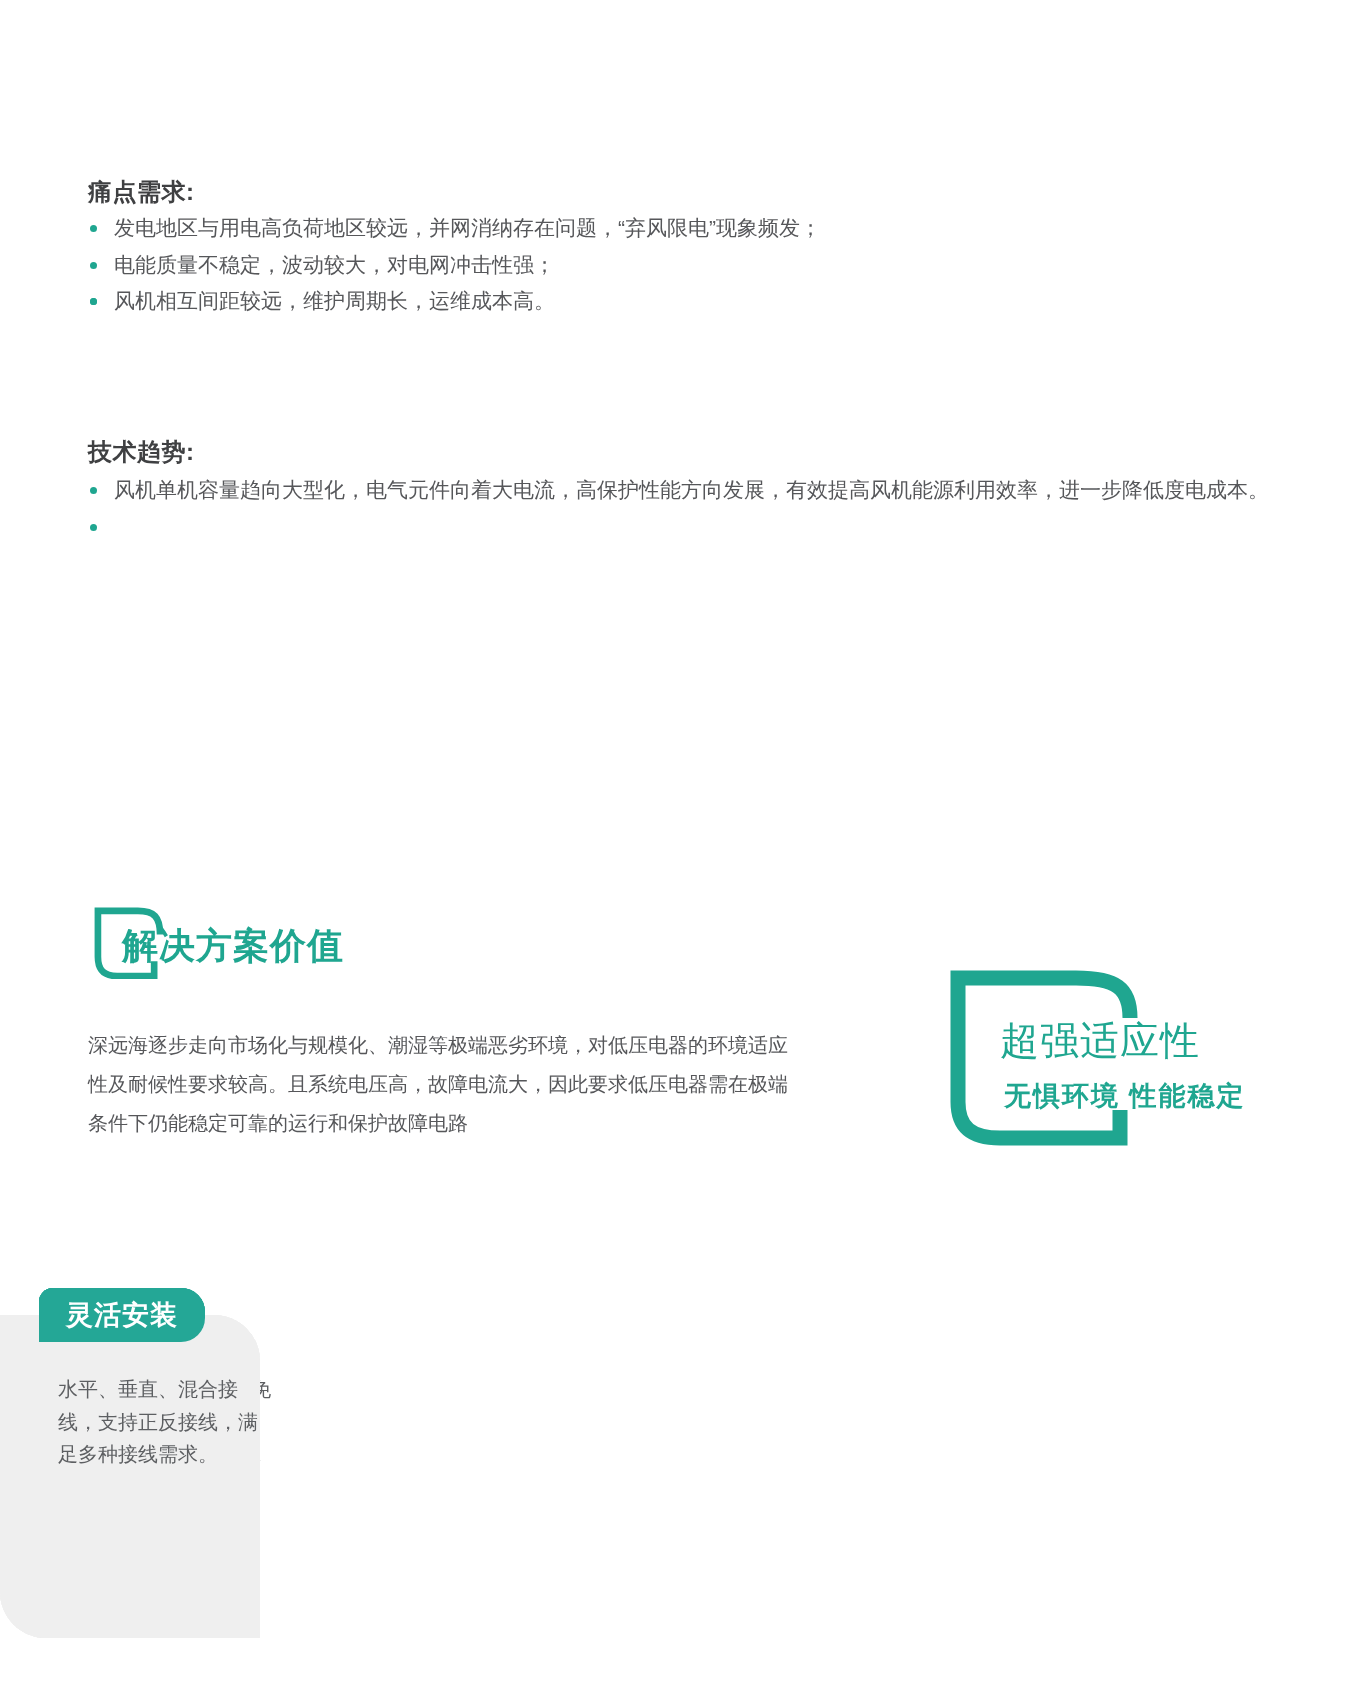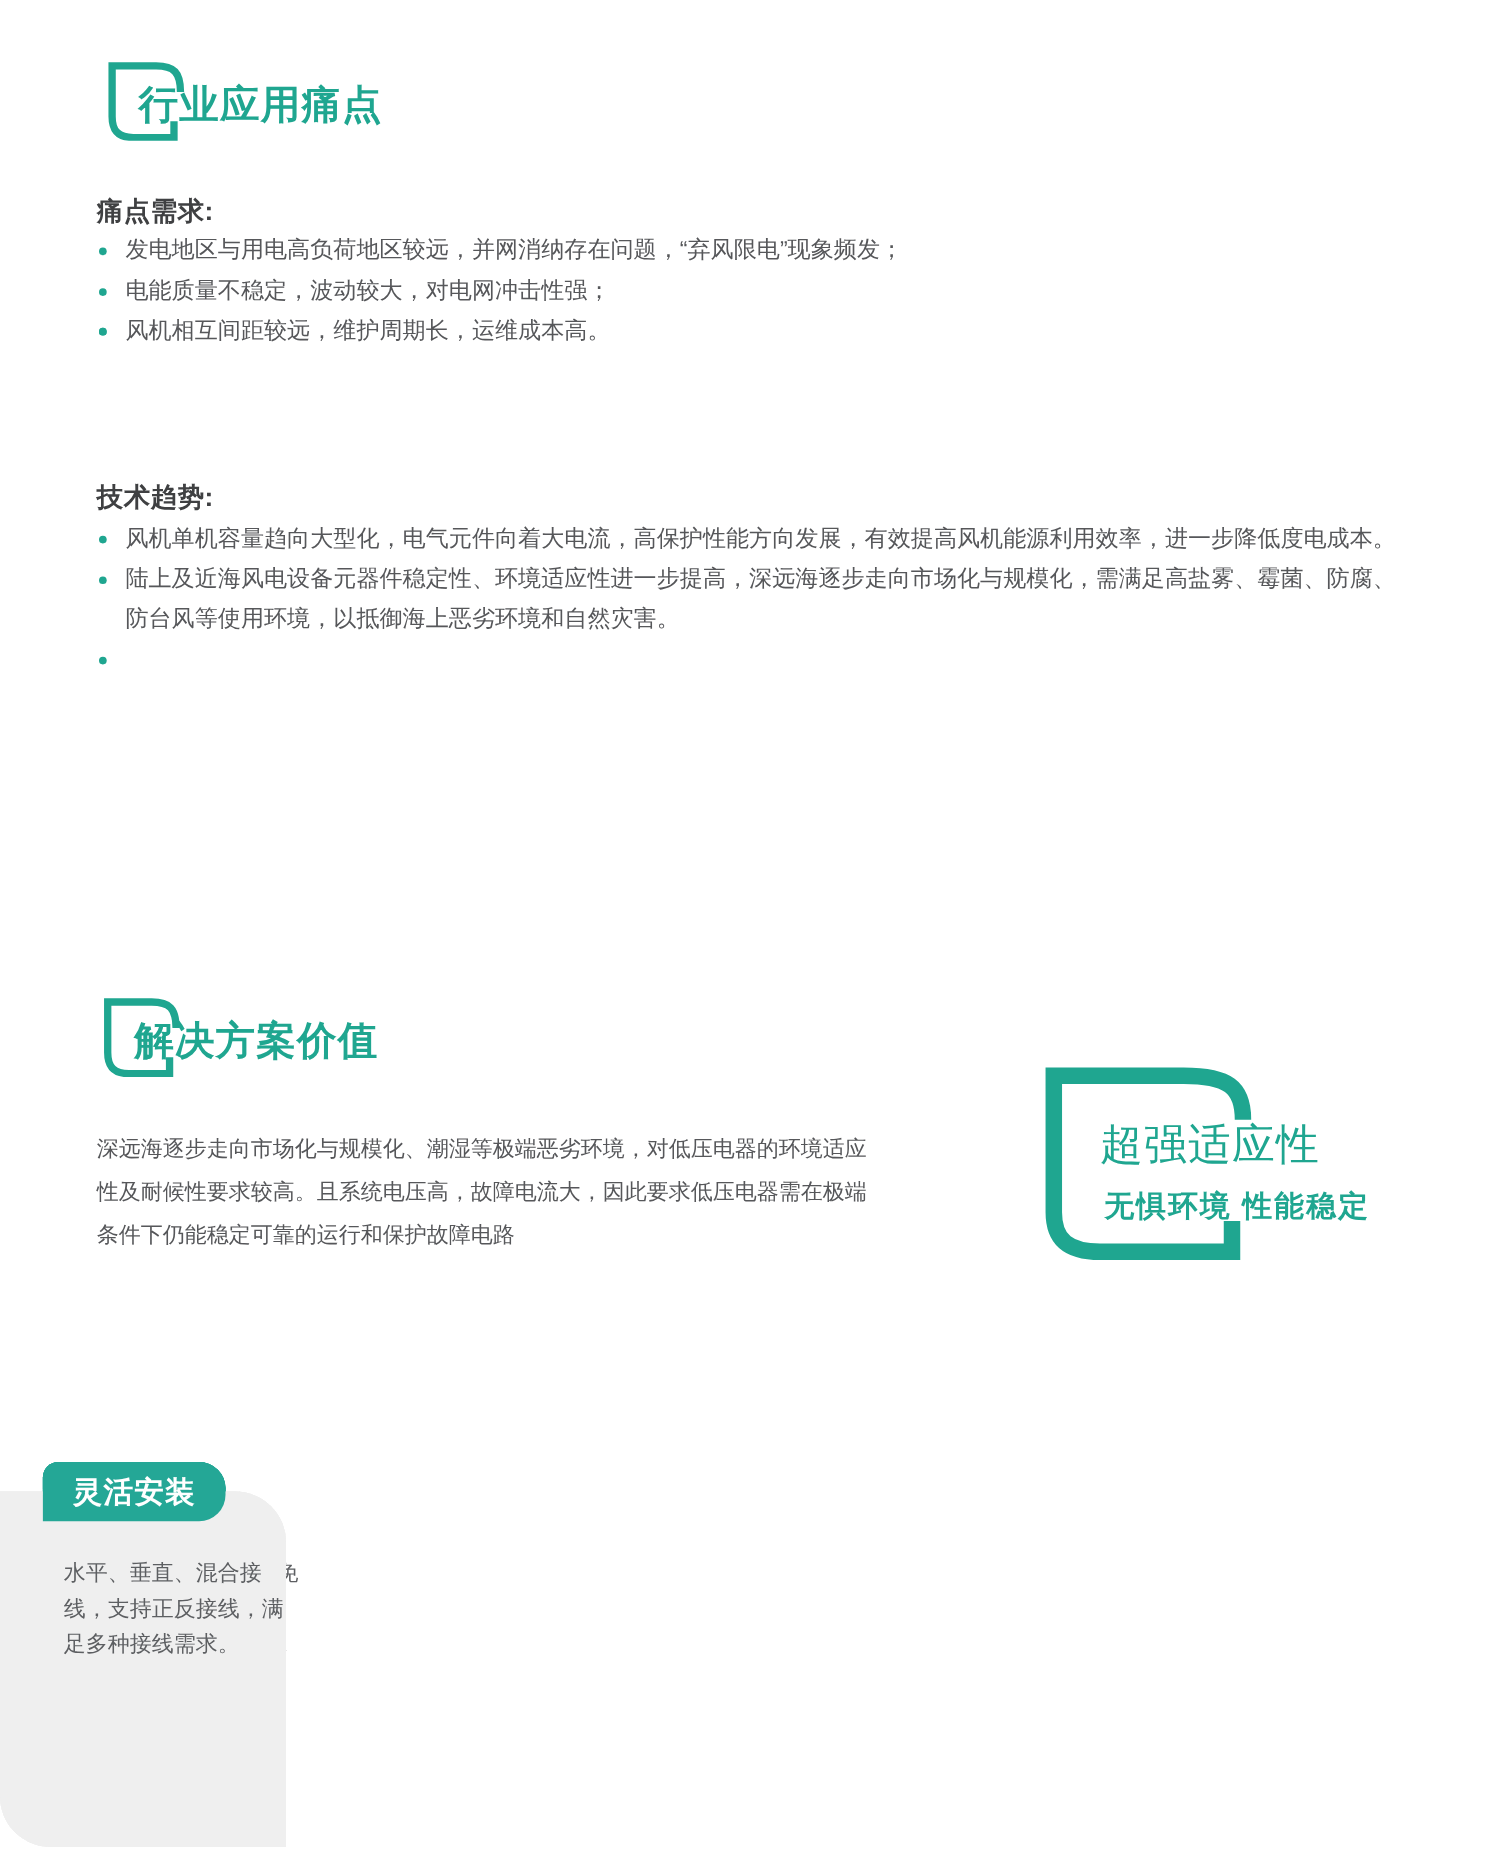--- a/index.html
+++ b/index.html
@@ -87,12 +87,6 @@
 
 <div class="page">
 
-  <div class="sec-header" id="hdr-pain">
-    <svg class="bracket" width="74" height="74" viewBox="0 0 100 100" fill="none">
-      <path d="M 92 40 C 92 16 84 8 62 8 L 8 8 L 8 70 C 8 88 16 96 34 96 L 84 96 L 84 76" stroke="var(--accent)" stroke-width="9" fill="none"></path>
-    </svg>
-    <div class="sec-title">行业应用痛点</div>
-  </div>
 
   <div class="block-heading" id="pain-heading">痛点需求:</div>
   <ul class="bullet-list" id="pain-list">

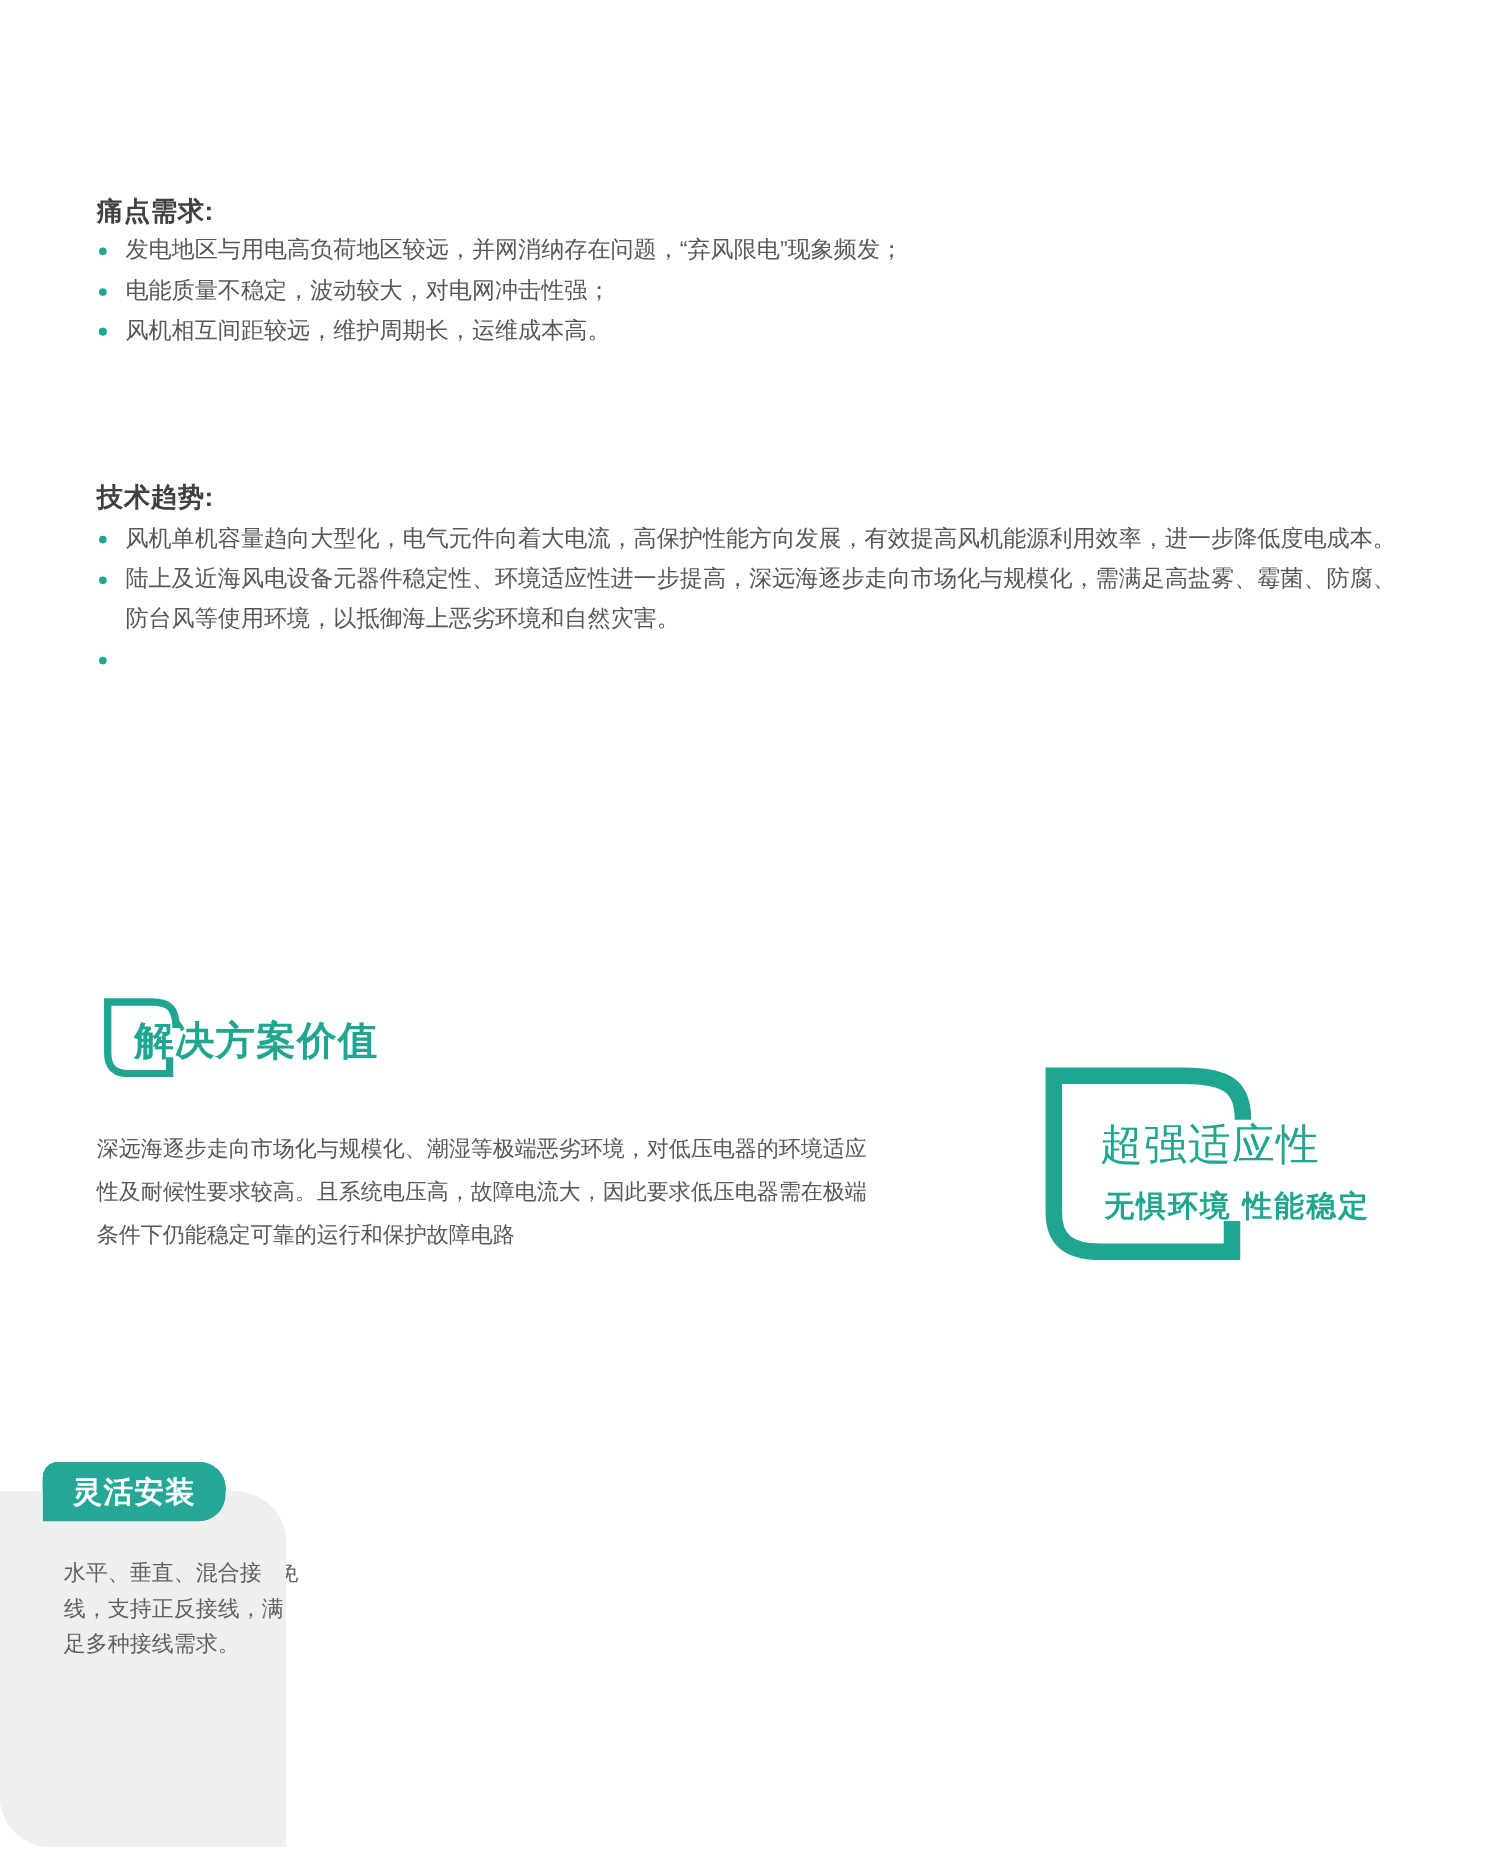--- a/index.html
+++ b/index.html
@@ -99,7 +99,6 @@
   <div class="block-heading" id="trend-heading">技术趋势:</div>
   <ul class="bullet-list" id="trend-list">
     <li><span class="dot"></span><span>风机单机容量趋向大型化，电气元件向着大电流，高保护性能方向发展，有效提高风机能源利用效率，进一步降低度电成本。</span></li>
-    <li><span class="dot"></span><span>陆上及近海风电设备元器件稳定性、环境适应性进一步提高，深远海逐步走向市场化与规模化，需满足高盐雾、霉菌、防腐、防台风等使用环境，以抵御海上恶劣环境和自然灾害。</span></li>
     <li><span class="dot"></span></li>
   </ul>
 

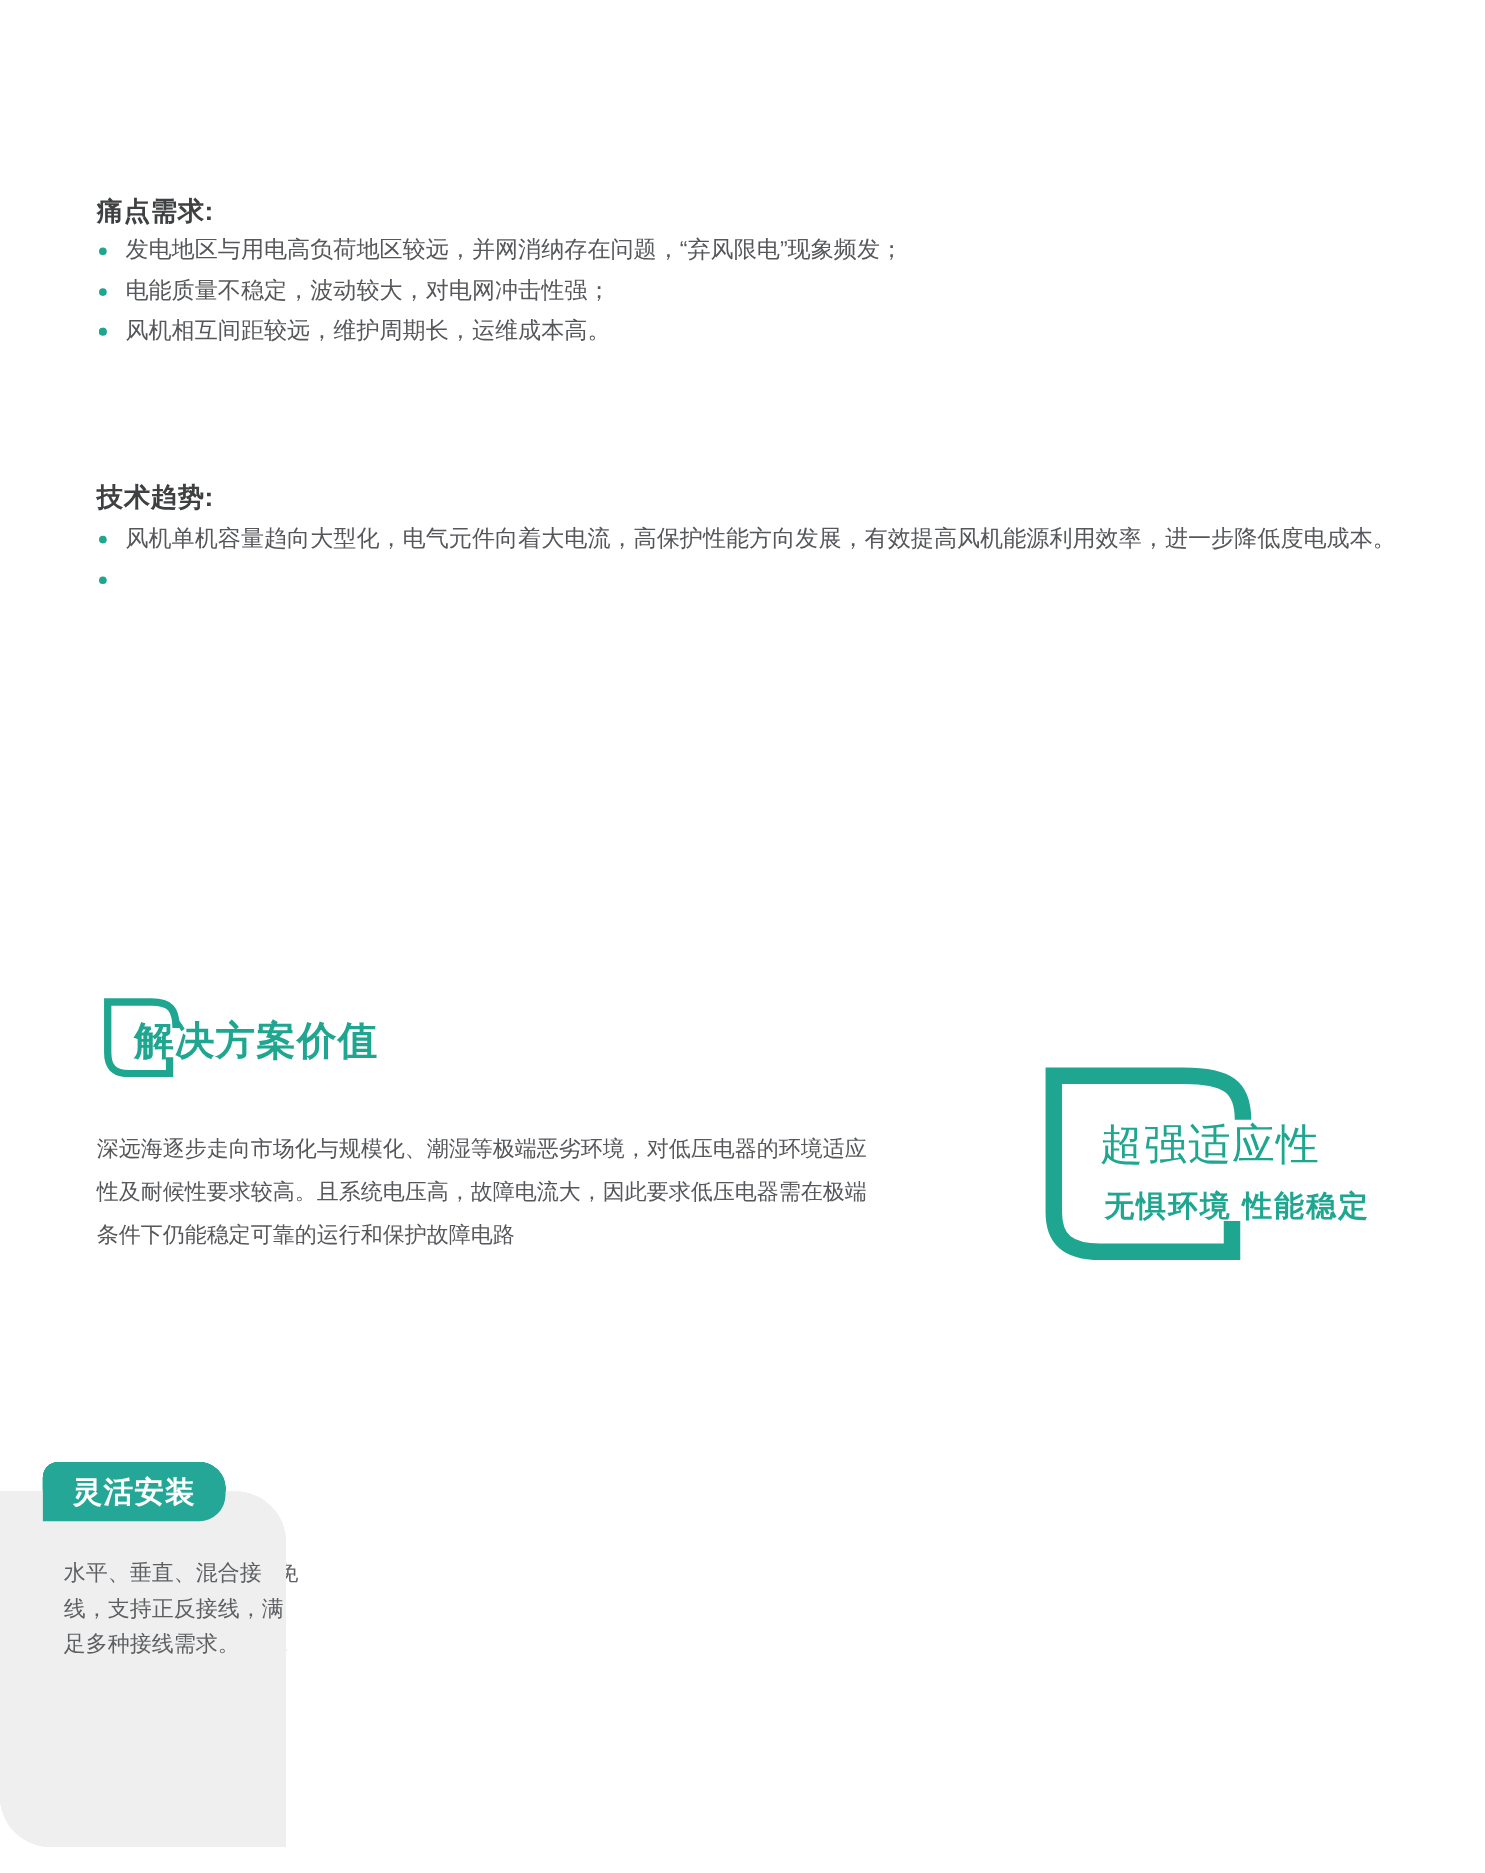--- a/index.html
+++ b/index.html
@@ -64,7 +64,7 @@
 
   
   .card{
-    position:absolute;top:1356px;width:260px;height:323px;
+    position:absolute;top:1315px;width:260px;height:323px;
     background:var(--card-bg);border-radius:0 46px 0 46px;
   }
   .card:nth-of-type(1){left:88px;}

